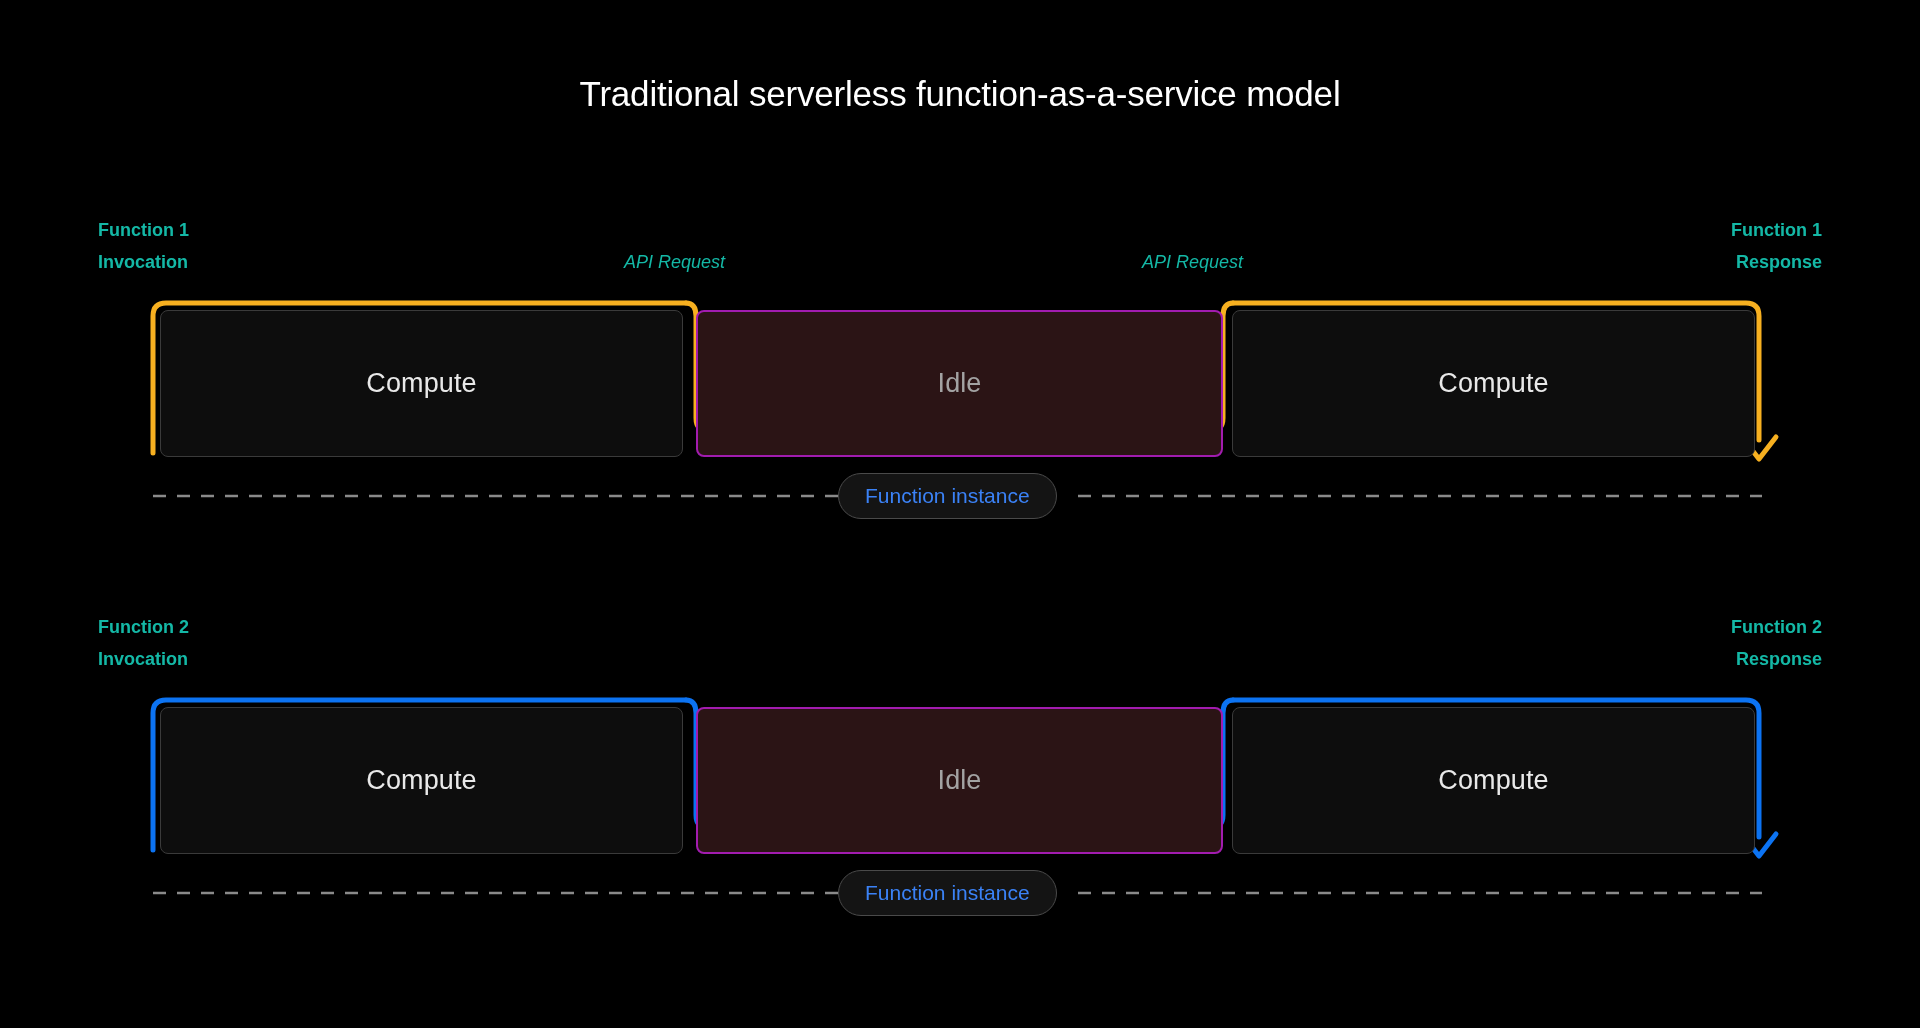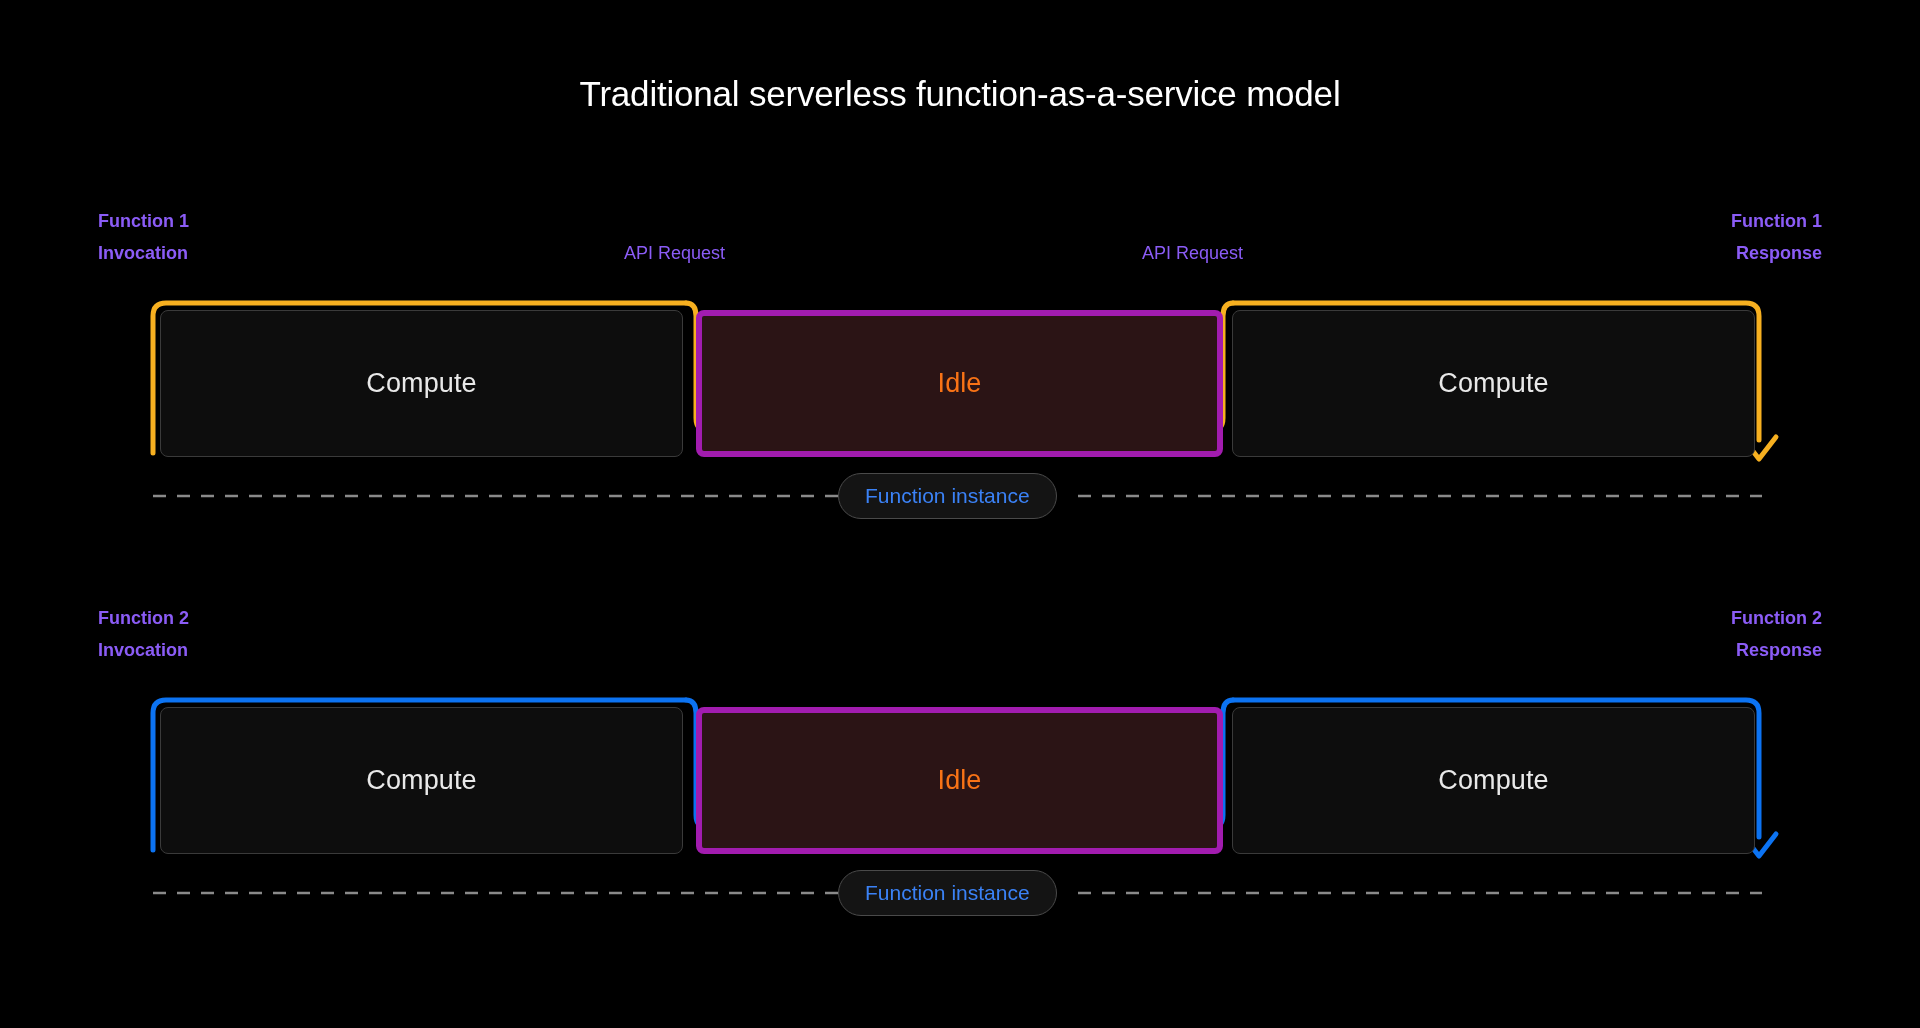--- a/index.html
+++ b/index.html
@@ -40,8 +40,9 @@
     font-size: 18px;
     font-weight: 700;
     line-height: 32px;
-    color: #8b5cf6;
+    color: #14b8a6;
     white-space: pre-line;
+    margin-top: 9px;
   }
 
   .cap-left   { left: 98px;  text-align: left;  }

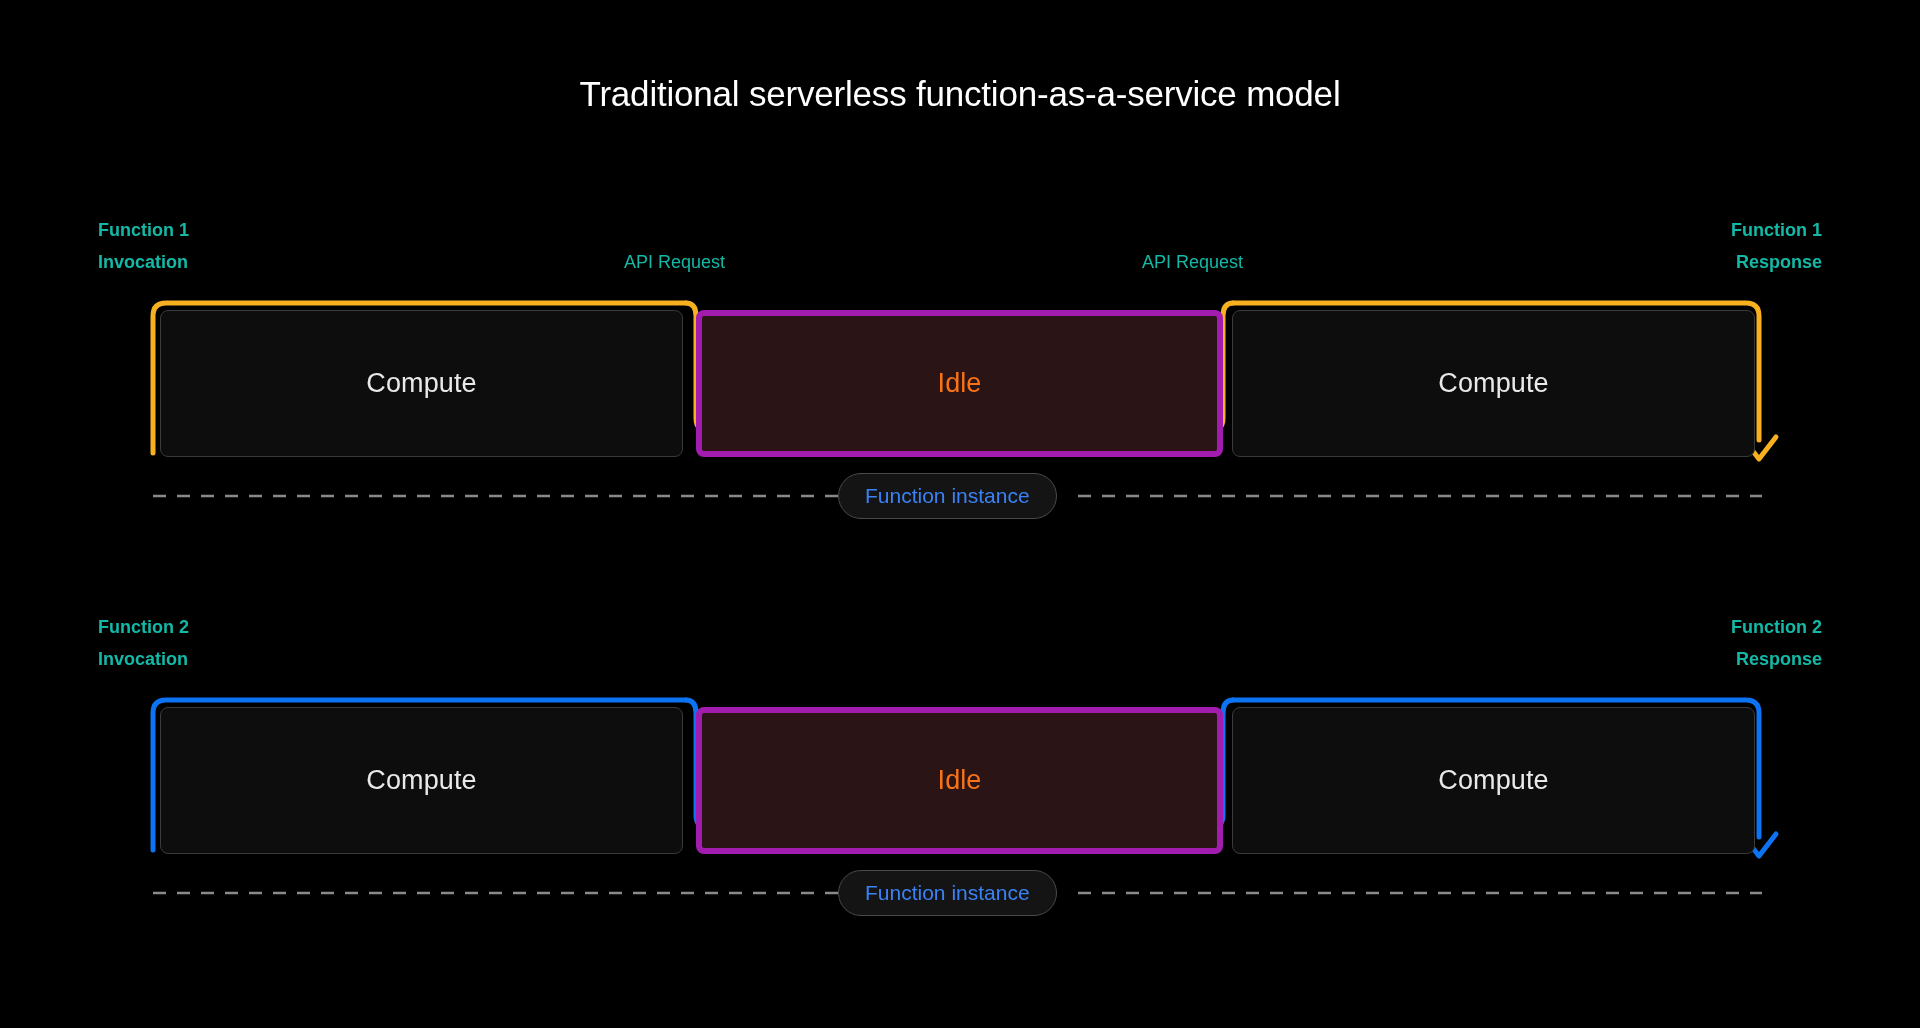--- a/index.html
+++ b/index.html
@@ -47,7 +47,7 @@
 
   .cap-left   { left: 98px;  text-align: left;  }
   .cap-right  { right: 98px; text-align: right; }
-  .cap-mid    { font-weight: 400; }
+  .cap-mid    { font-weight: 400; font-style: italic; }
 
   
   .seg {

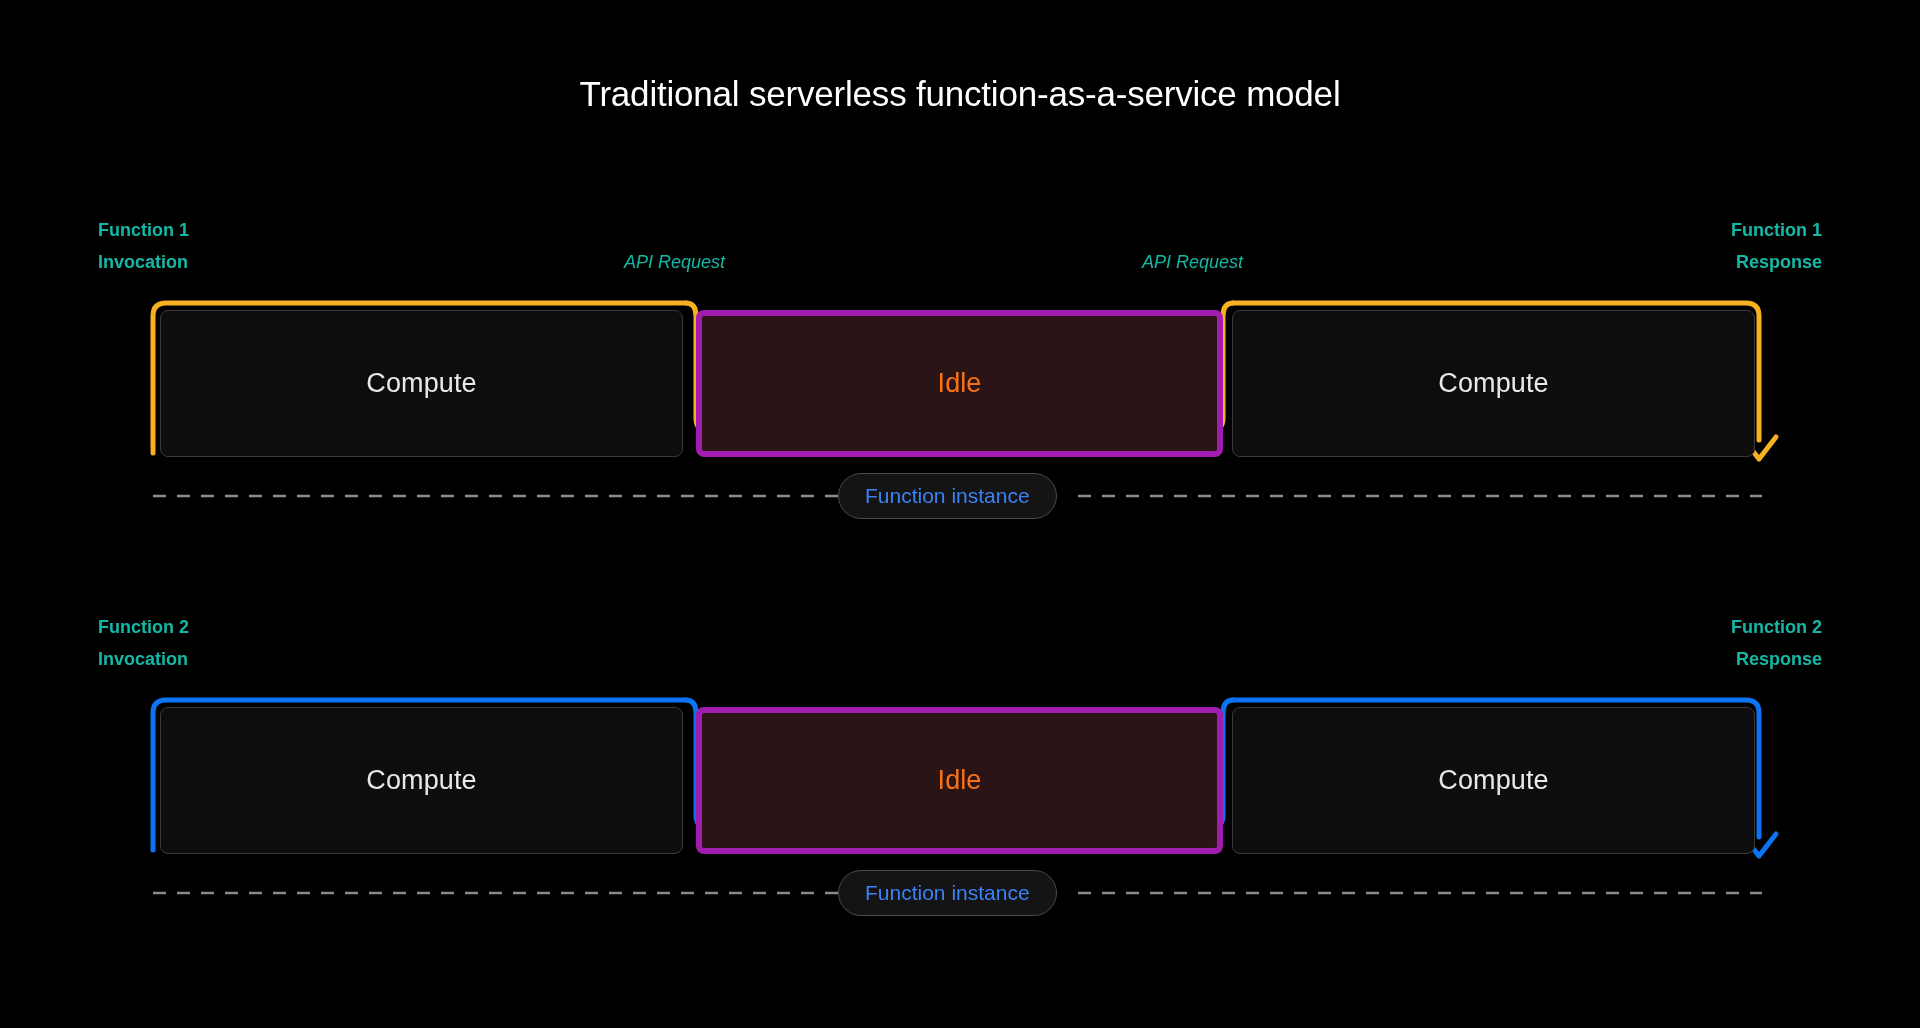--- a/index.html
+++ b/index.html
@@ -68,8 +68,8 @@
   }
   .seg.idle {
     background: #2b1415;
-    border: 6px solid #a21caf;
-    color: #f97316;
+    border: 2px solid #a21caf;
+    color: #a3a3a3;
   }
 
   

